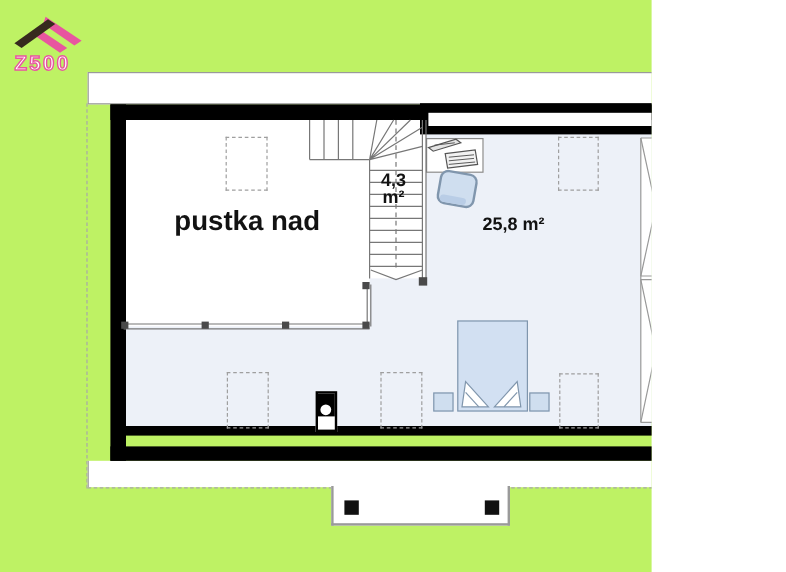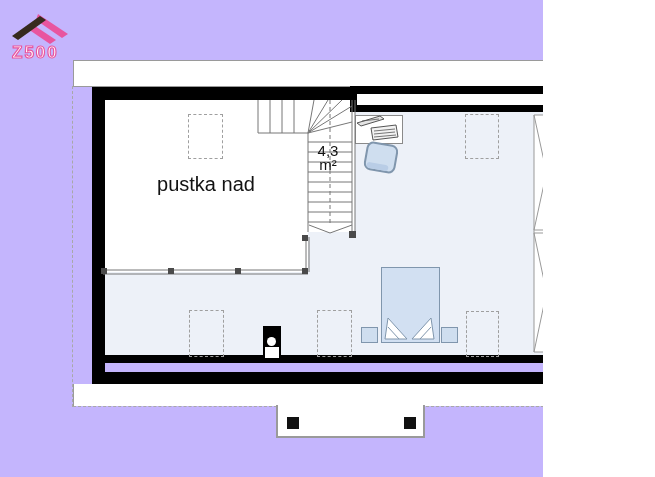--- a/index.html
+++ b/index.html
@@ -3,7 +3,7 @@
 <meta charset="utf-8">
 <style>
   html,body{margin:0;padding:0;background:#ffffff;}
-  #canvas{position:relative;width:543px;height:477px;background:#c4b5fd;overflow:hidden;
+  #canvas{position:relative;width:543px;height:477px;background:#bef264;overflow:hidden;
           font-family:"Liberation Sans",sans-serif;}
   .abs{position:absolute;}
   

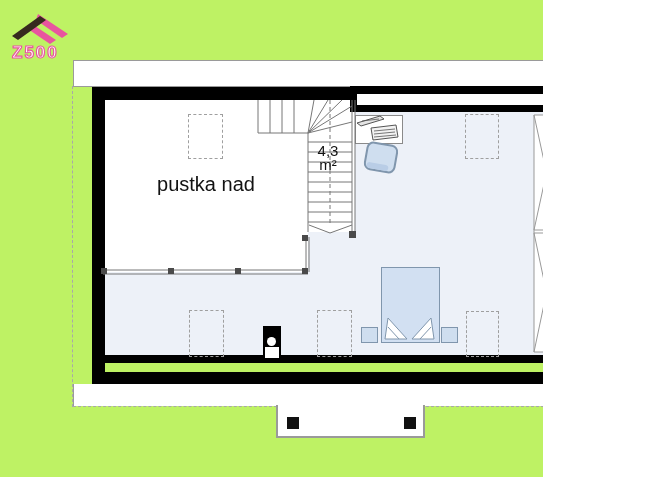--- a/index.html
+++ b/index.html
@@ -49,7 +49,7 @@
   .chimney-mid{position:absolute;left:0;top:7px;width:100%;height:12px;background:#000;}
   .chimney-hole{position:absolute;left:2px;top:1.5px;width:9px;height:9px;background:#fff;border-radius:50%;}
   
-  .plan-label{color:#121212;font-weight:400;text-align:center;}
+  .plan-label{color:#121212;font-weight:700;text-align:center;}
   .label-void{left:120px;top:175px;width:172px;font-size:20px;line-height:18px;}
   .label-stairs{left:303px;top:144px;width:50px;font-size:15px;line-height:14px;}
   .label-bedroom{left:378px;top:179px;width:100px;font-size:15px;line-height:17px;}

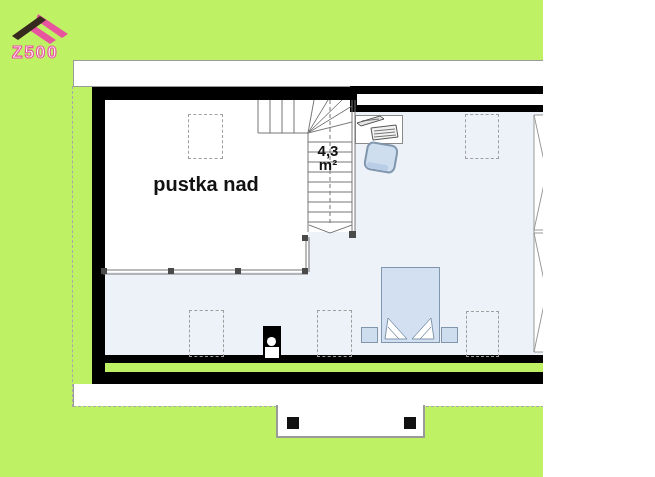--- a/index.html
+++ b/index.html
@@ -50,7 +50,7 @@
   .chimney-hole{position:absolute;left:2px;top:1.5px;width:9px;height:9px;background:#fff;border-radius:50%;}
   
   .plan-label{color:#121212;font-weight:700;text-align:center;}
-  .label-void{left:120px;top:175px;width:172px;font-size:20px;line-height:18px;}
+  .label-void{left:120px;top:175px;width:172px;font-size:23px;line-height:18px;}
   .label-stairs{left:303px;top:144px;width:50px;font-size:15px;line-height:14px;}
   .label-bedroom{left:378px;top:179px;width:100px;font-size:15px;line-height:17px;}
   svg{display:block;}

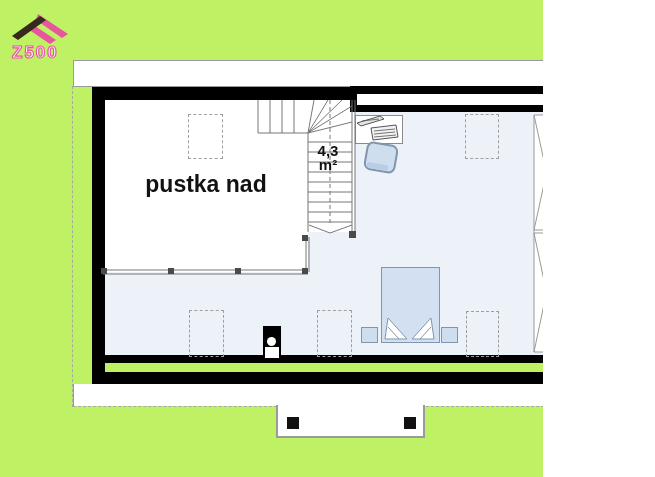--- a/index.html
+++ b/index.html
@@ -169,6 +169,7 @@
     <div>m²</div>
   </div>
   <div class="abs plan-label label-bedroom">
+    <div>25,8 m²</div>
   </div>
 
 </div>

